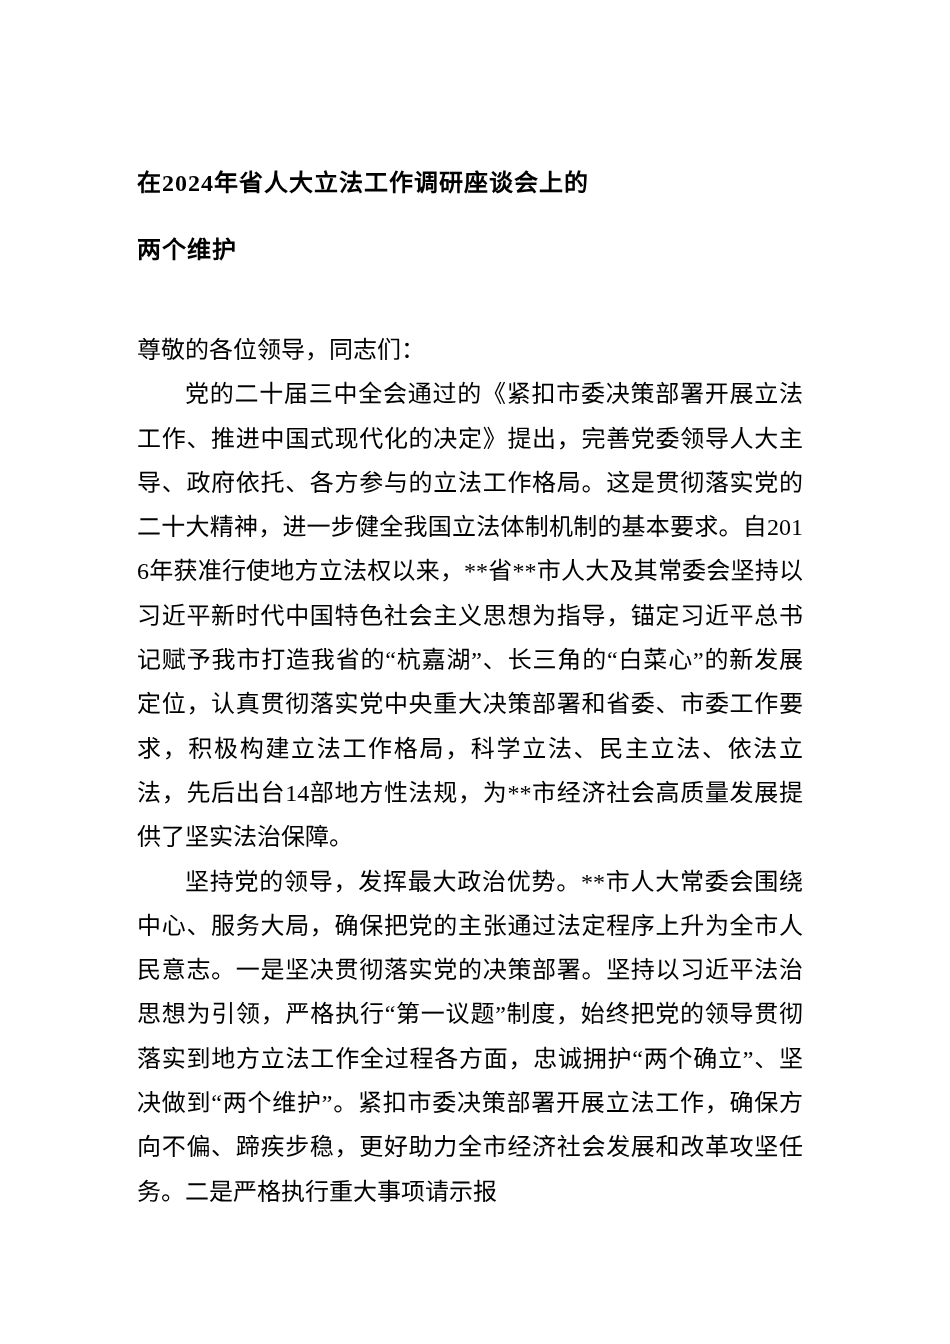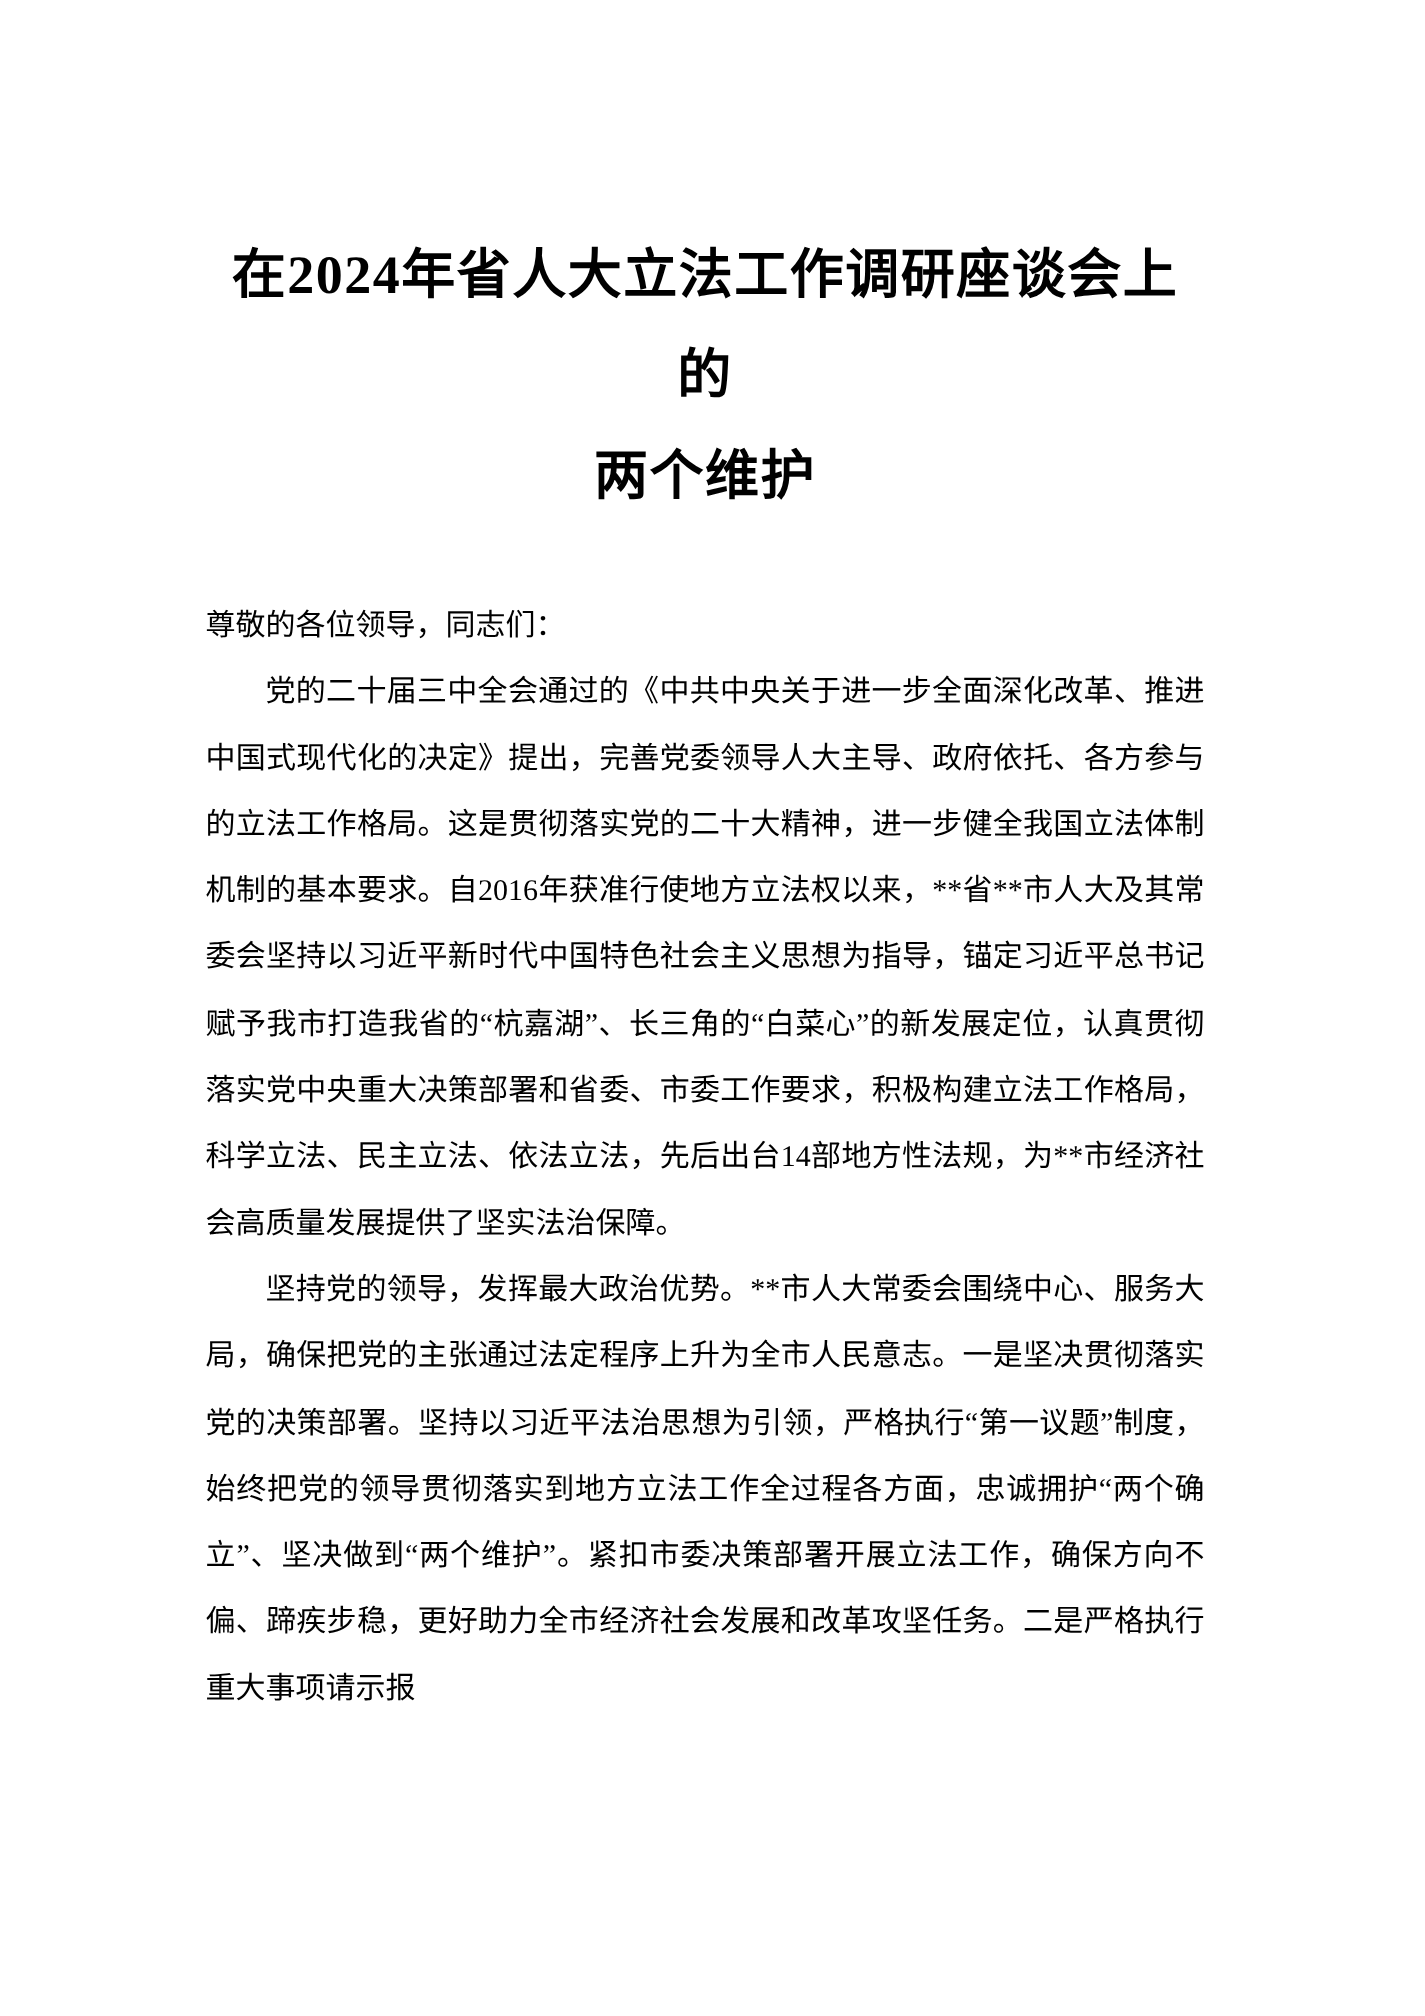--- a/index.html
+++ b/index.html
@@ -22,9 +22,9 @@
     margin: 0 0 44px 0;
     font-family: "Liberation Serif", "DejaVu Serif", serif;
     font-weight: bold;
-    font-size: 36px;
+    font-size: 24px;
     line-height: 67px;
-    text-align: center;
+    text-align: left;
     letter-spacing: 1px;
   }
   .doc-title .title-line {

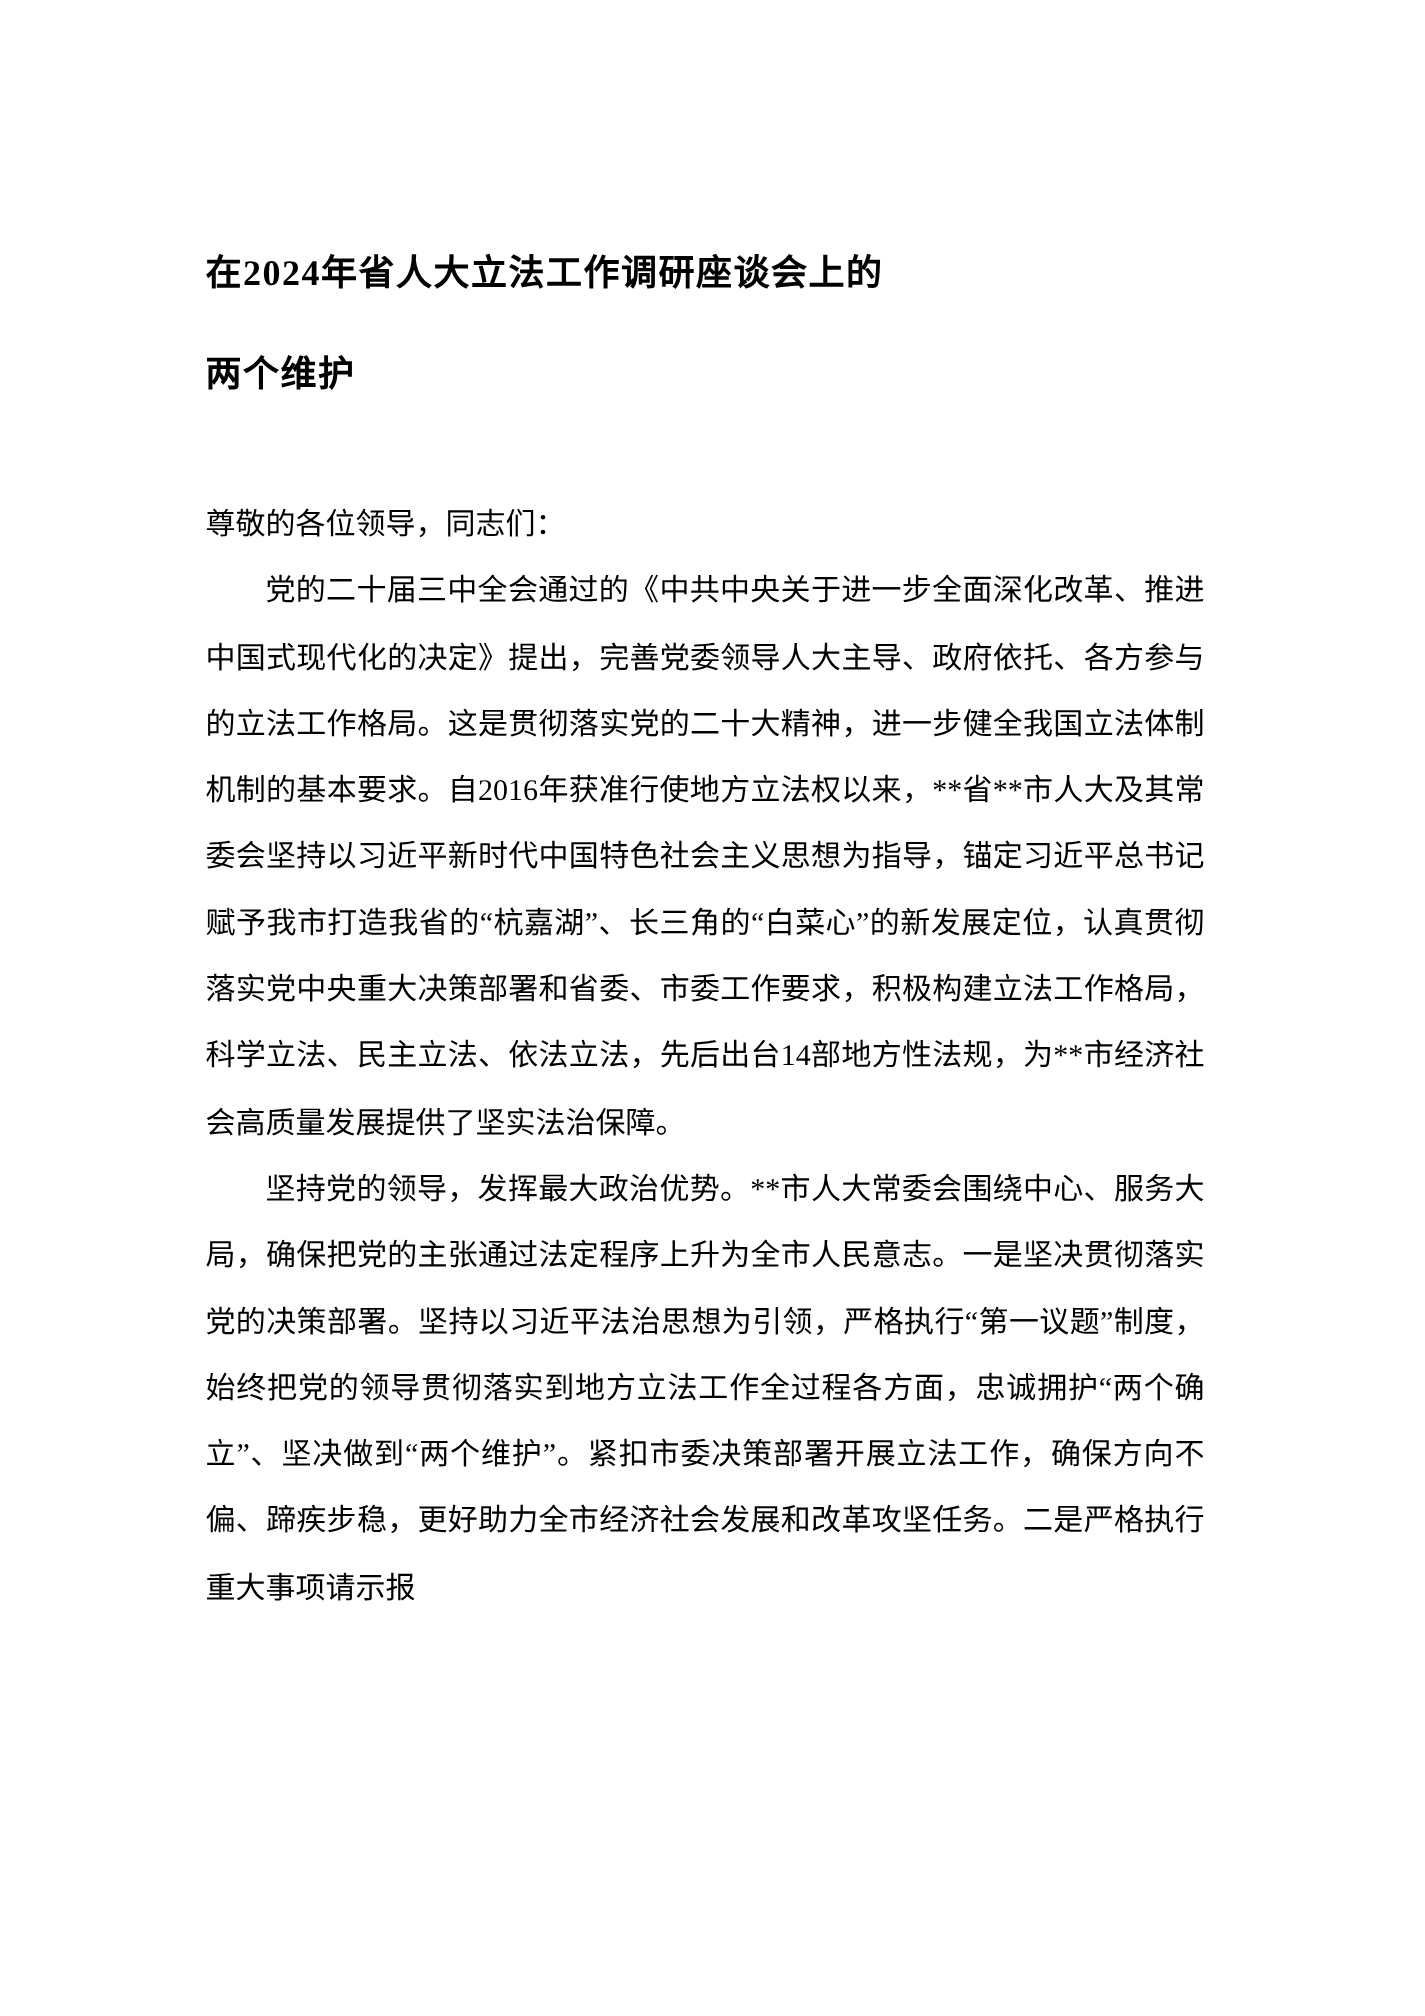--- a/index.html
+++ b/index.html
@@ -34,7 +34,7 @@
     margin: 0;
     font-family: "Liberation Serif", "DejaVu Serif", serif;
     font-weight: normal;
-    font-size: 20px;
+    font-size: 24px;
     line-height: 44.3px;
     text-align: justify;
     text-justify: inter-ideograph;

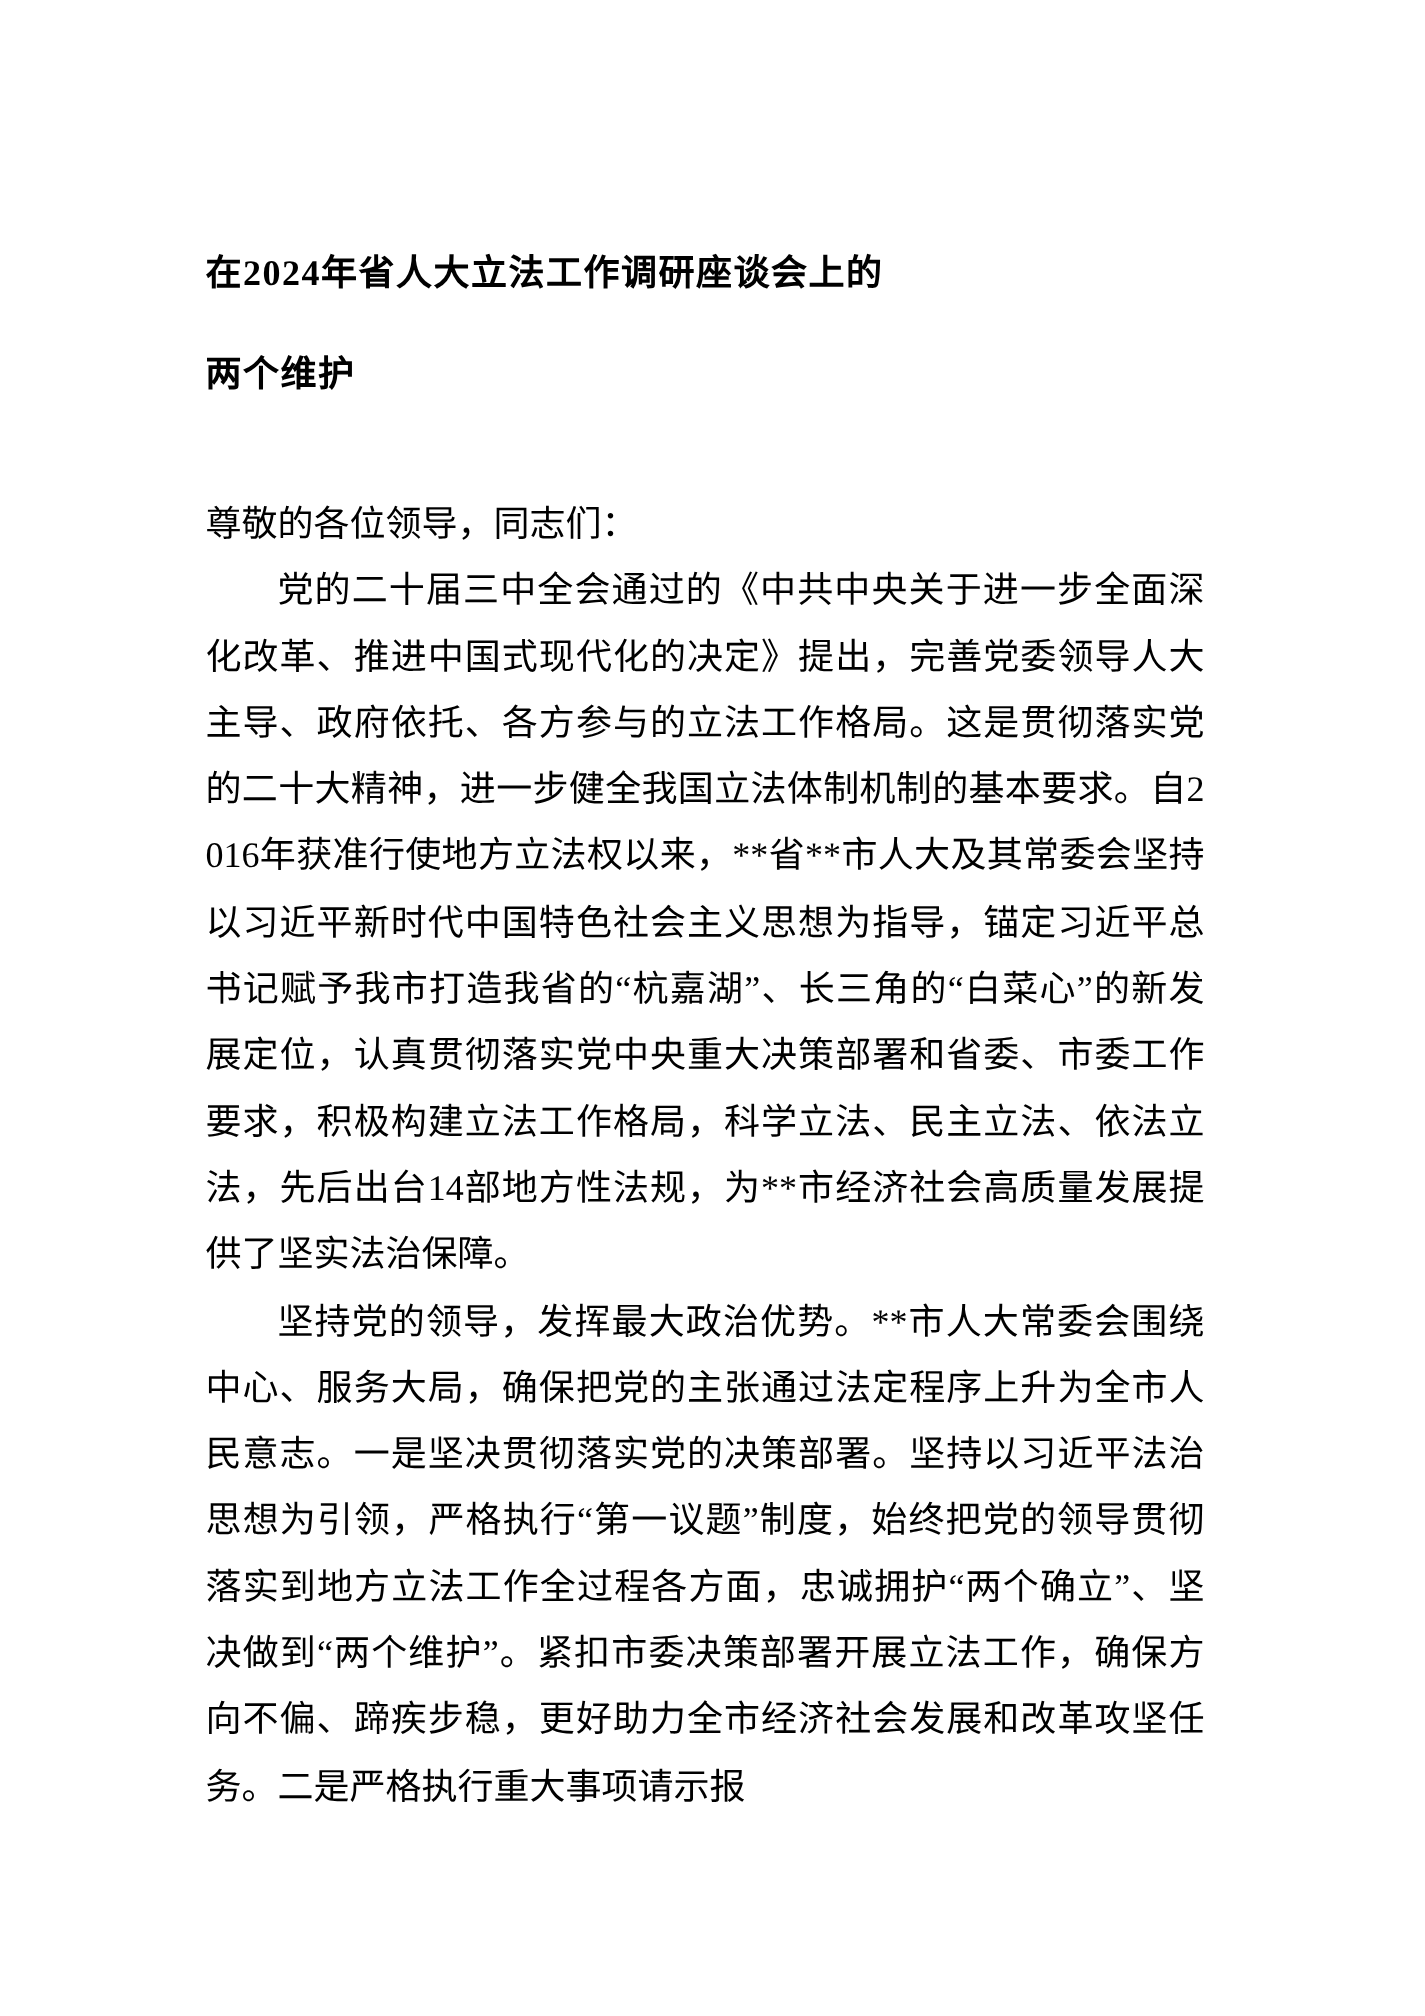--- a/index.html
+++ b/index.html
@@ -57,7 +57,7 @@
 
   <p class="para">尊敬的各位领导，同志们：</p>
 
-  <p class="para indent">党的二十届三中全会通过的《中共中央关于进一步全面深化改革、推进中国式现代化的决定》提出，完善党委领导人大主导、政府依托、各方参与的立法工作格局。这是贯彻落实党的二十大精神，进一步健全我国立法体制机制的基本要求。自2016年获准行使地方立法权以来，**省**市人大及其常委会坚持以习近平新时代中国特色社会主义思想为指导，锚定习近平总书记赋予我市打造我省的“杭嘉湖”、长三角的“白菜心”的新发展定位，认真贯彻落实党中央重大决策部署和省委、市委工作要求，积极构建立法工作格局，科学立法、民主立法、依法立法，先后出台14部地方性法规，为**市经济社会高质量发展提供了坚实法治保障。</p>
+  <p class="para indent">党的二十届三中全会通过的《紧扣市委决策部署开展立法工作、推进中国式现代化的决定》提出，完善党委领导人大主导、政府依托、各方参与的立法工作格局。这是贯彻落实党的二十大精神，进一步健全我国立法体制机制的基本要求。自2016年获准行使地方立法权以来，**省**市人大及其常委会坚持以习近平新时代中国特色社会主义思想为指导，锚定习近平总书记赋予我市打造我省的“杭嘉湖”、长三角的“白菜心”的新发展定位，认真贯彻落实党中央重大决策部署和省委、市委工作要求，积极构建立法工作格局，科学立法、民主立法、依法立法，先后出台14部地方性法规，为**市经济社会高质量发展提供了坚实法治保障。</p>
 
   <p class="para indent">坚持党的领导，发挥最大政治优势。**市人大常委会围绕中心、服务大局，确保把党的主张通过法定程序上升为全市人民意志。一是坚决贯彻落实党的决策部署。坚持以习近平法治思想为引领，严格执行“第一议题”制度，始终把党的领导贯彻落实到地方立法工作全过程各方面，忠诚拥护“两个确立”、坚决做到“两个维护”。紧扣市委决策部署开展立法工作，确保方向不偏、蹄疾步稳，更好助力全市经济社会发展和改革攻坚任务。二是严格执行重大事项请示报</p>
 

